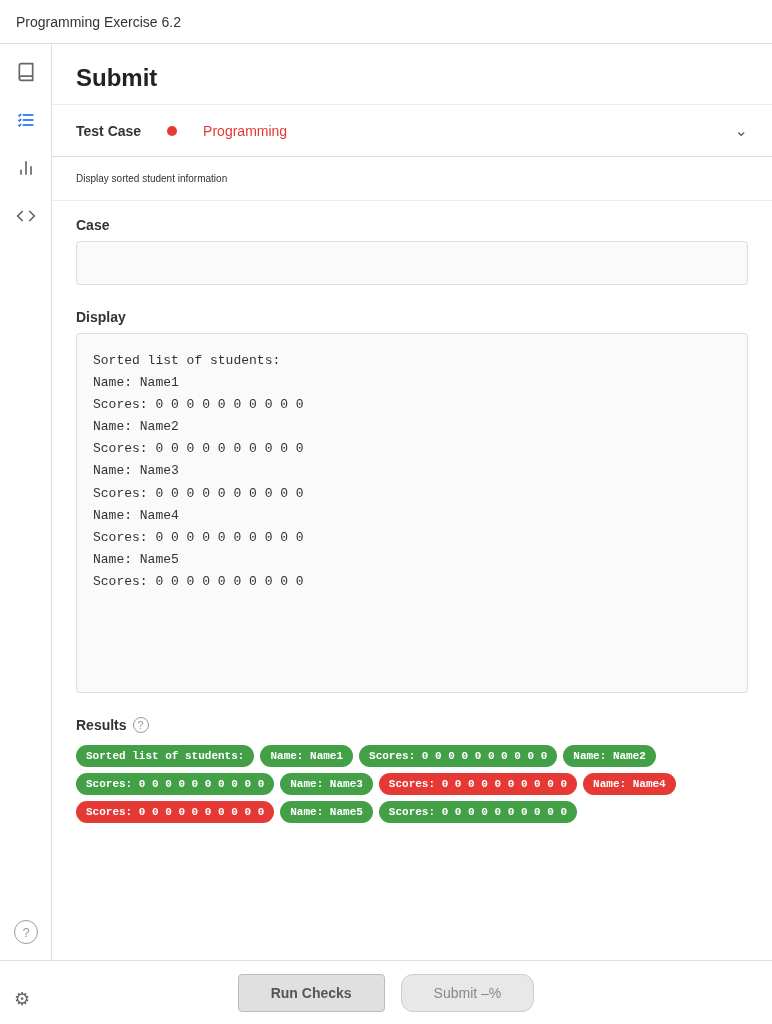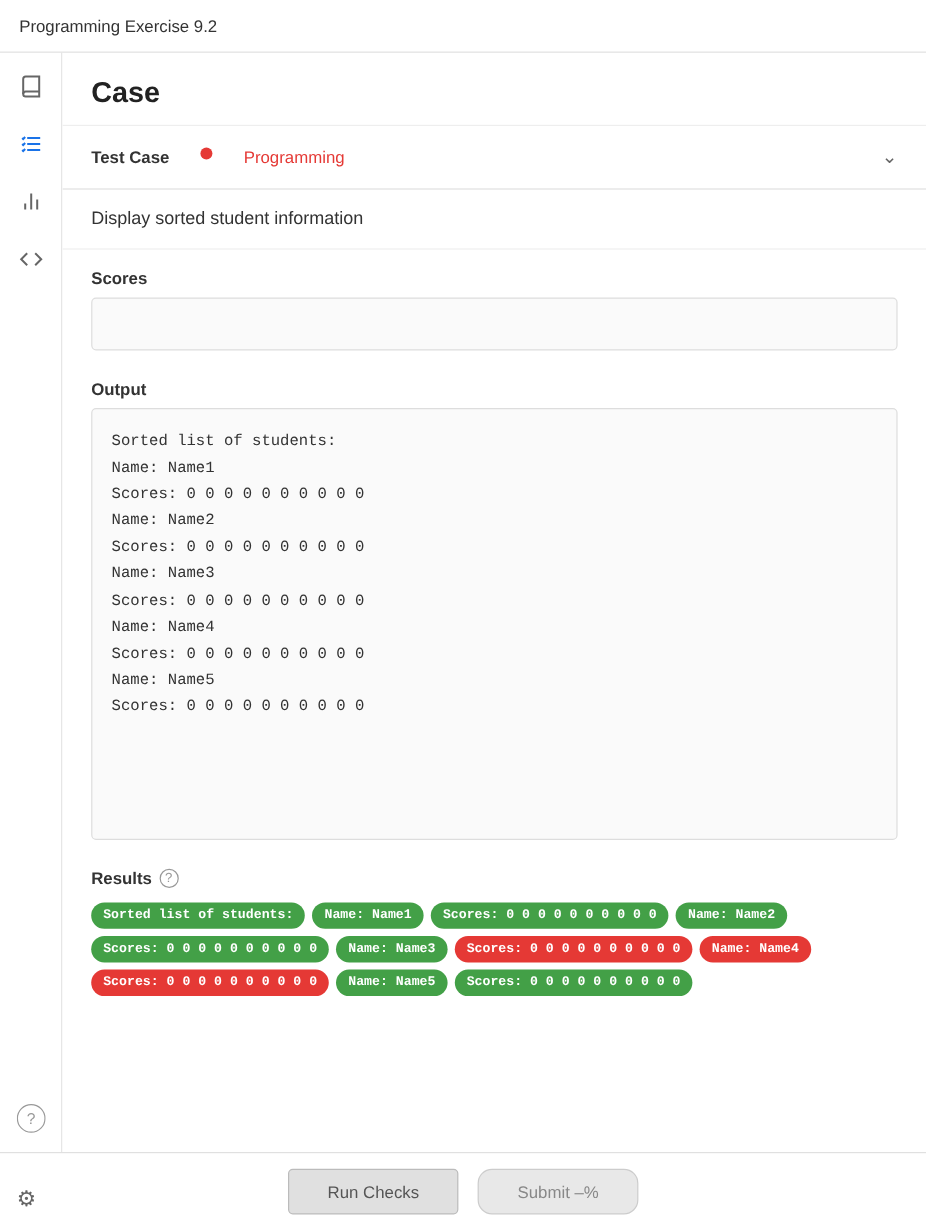--- a/index.html
+++ b/index.html
@@ -266,7 +266,7 @@
 <body>
 
 <div class="top-bar">
-  <span>Programming Exercise 9.2</span>
+  <span>Programming Exercise 6.2</span>
 </div>
 
 <div class="layout">

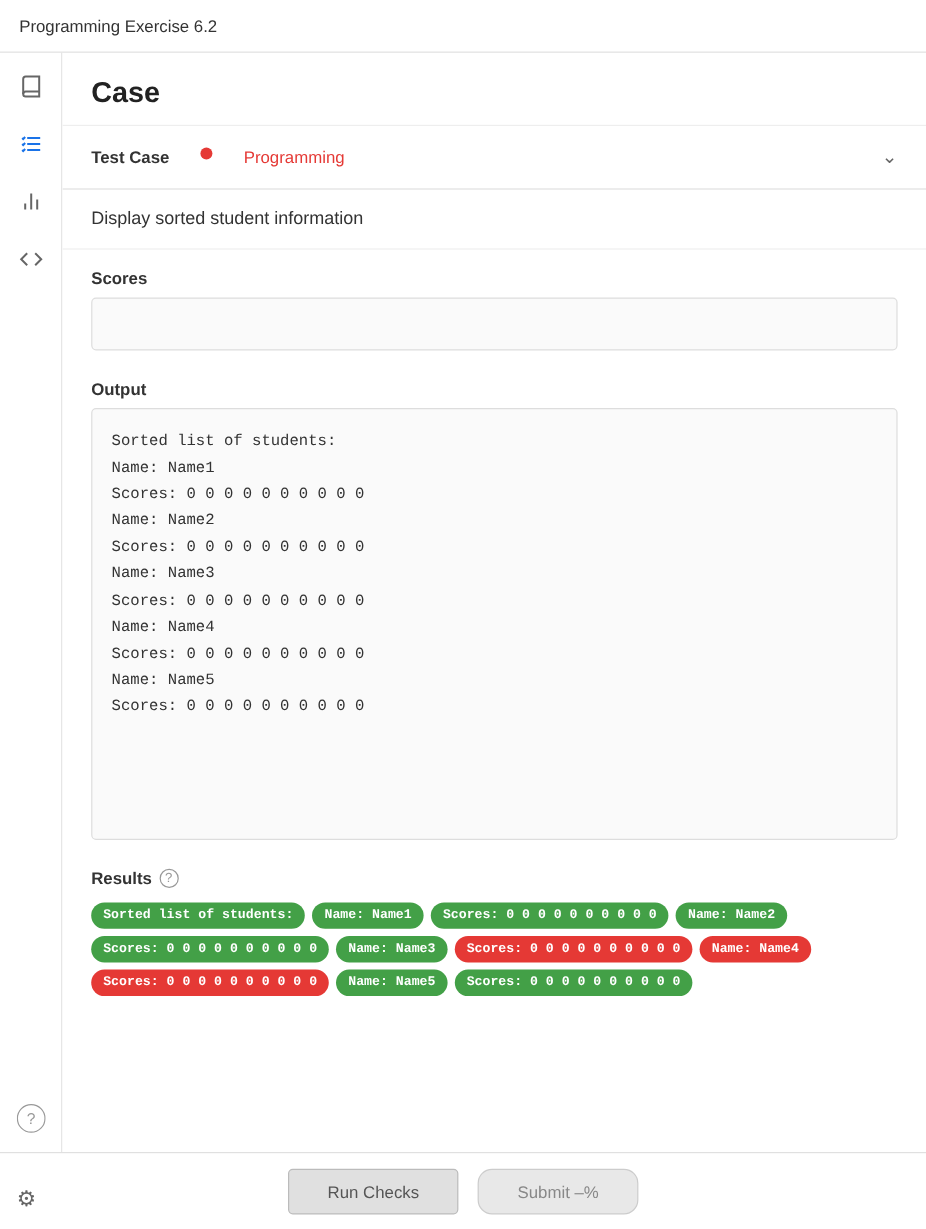--- a/index.html
+++ b/index.html
@@ -310,7 +310,7 @@
   <div class="main-panel">
 
     <div class="panel-header">
-      <h1 class="panel-title">Case</h1>
+      <h1 class="panel-title">Submit</h1>
     </div>
 
     <div class="content">

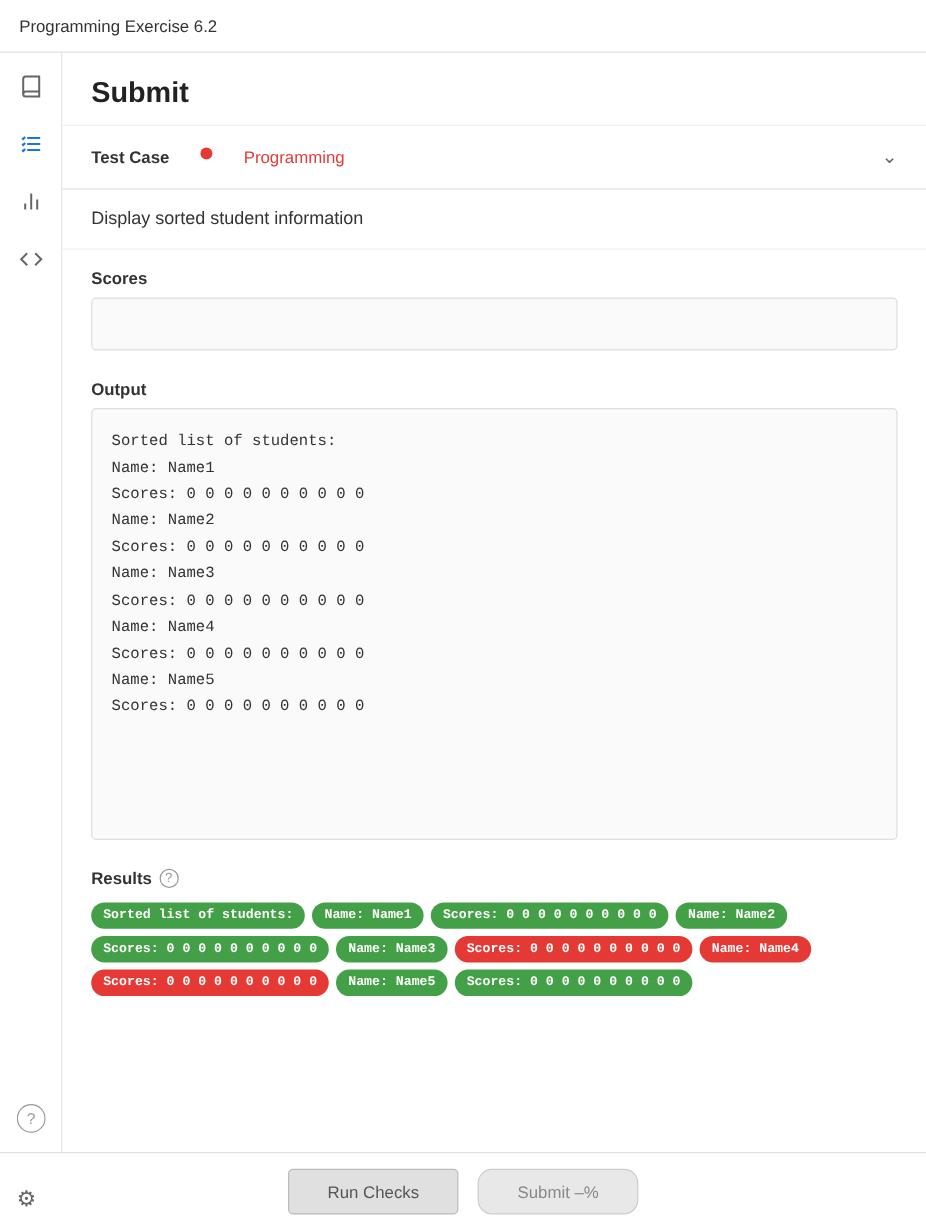--- a/index.html
+++ b/index.html
@@ -84,6 +84,7 @@
 
     .test-case-left {
       display: flex;
+      align-items: center;
       gap: 26px;
     }
 

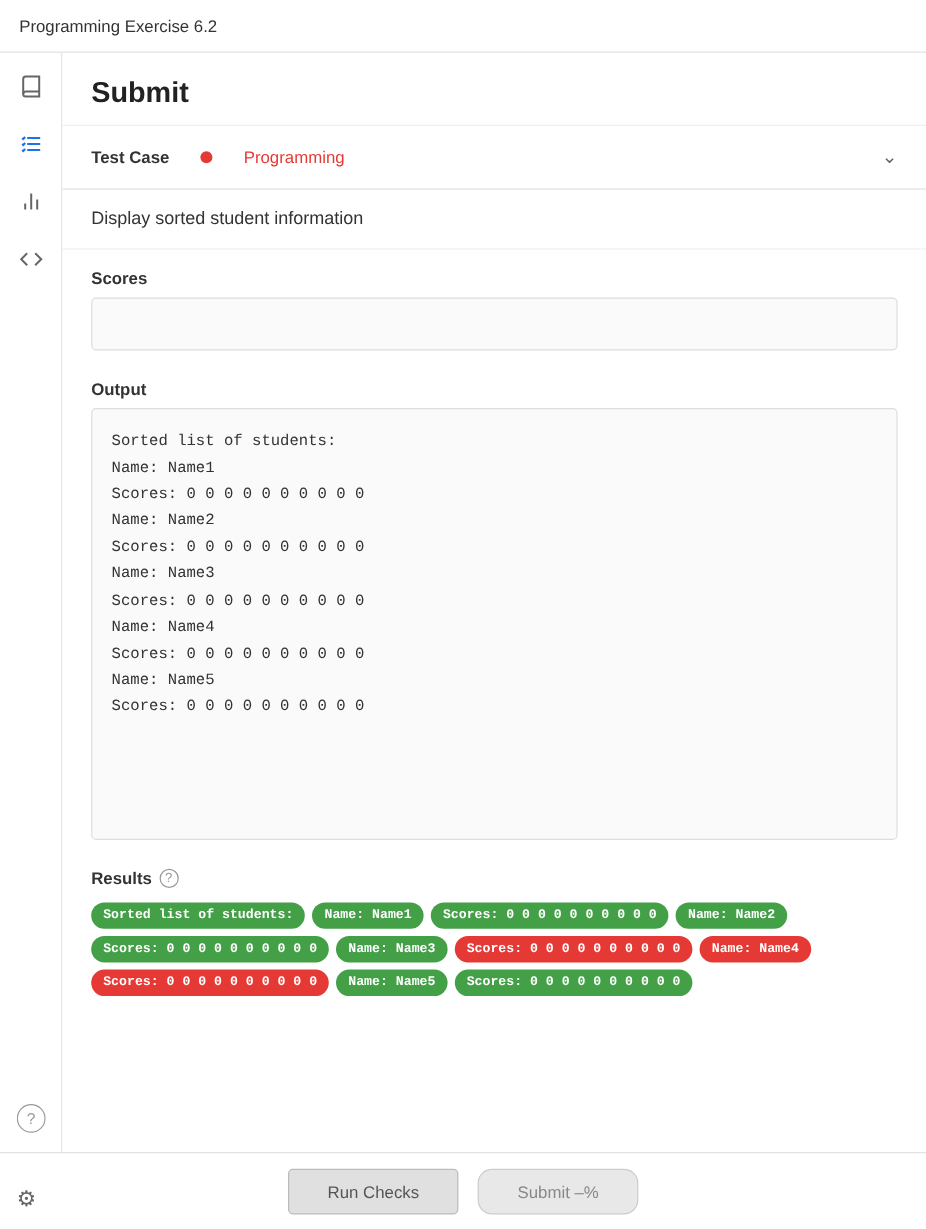--- a/index.html
+++ b/index.html
@@ -114,7 +114,7 @@
 
     .description {
       padding: 16px 24px;
-      font-size: 15px;
+      font-size: 10px;
       color: #333;
       border-bottom: 1px solid #eee;
     }

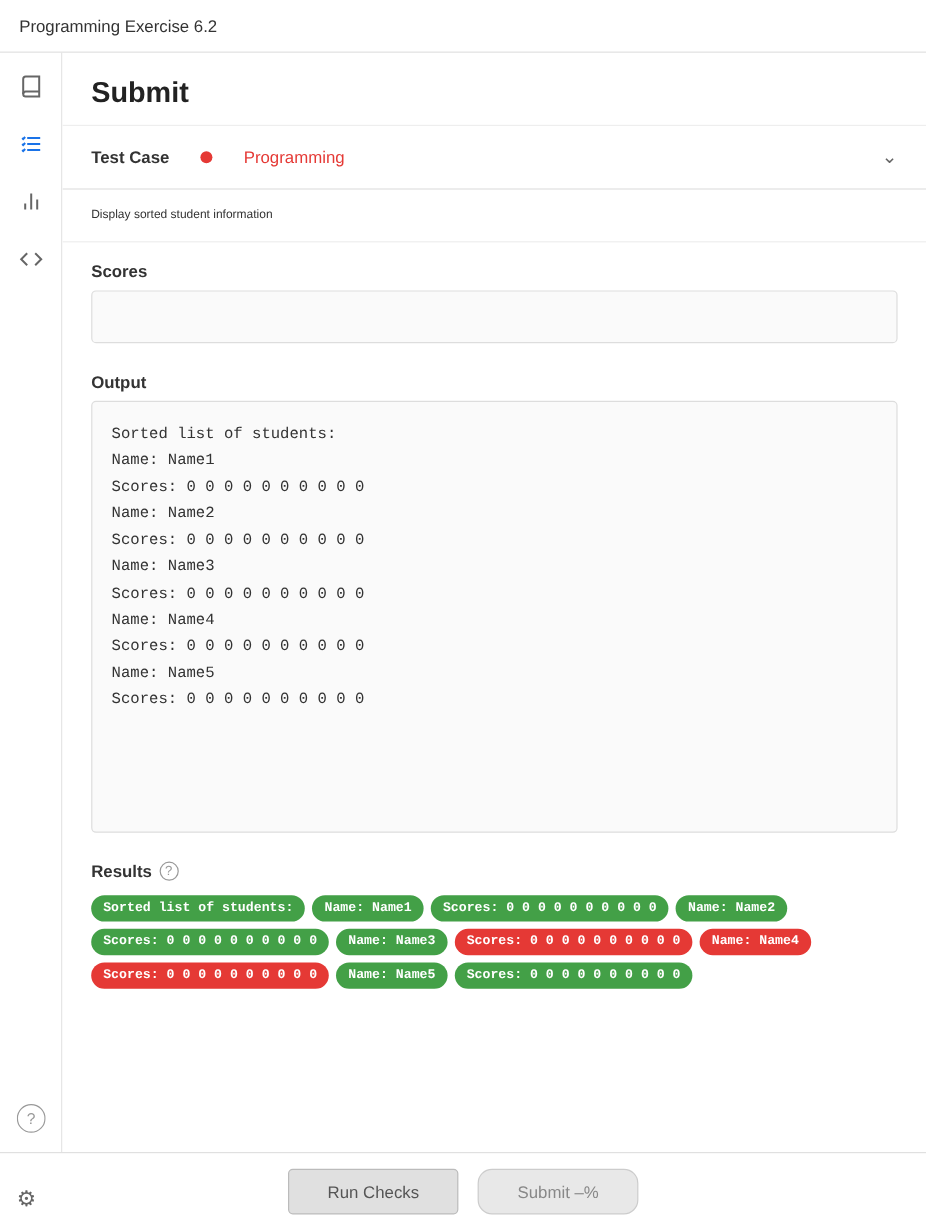--- a/index.html
+++ b/index.html
@@ -327,7 +327,7 @@
 
       <div class="description">Display sorted student information</div>
 
-      <div class="section-label">Scores</div>
+      <div class="section-label">Case</div>
       <div class="input-box"></div>
 
       <div class="output-label">Output</div>

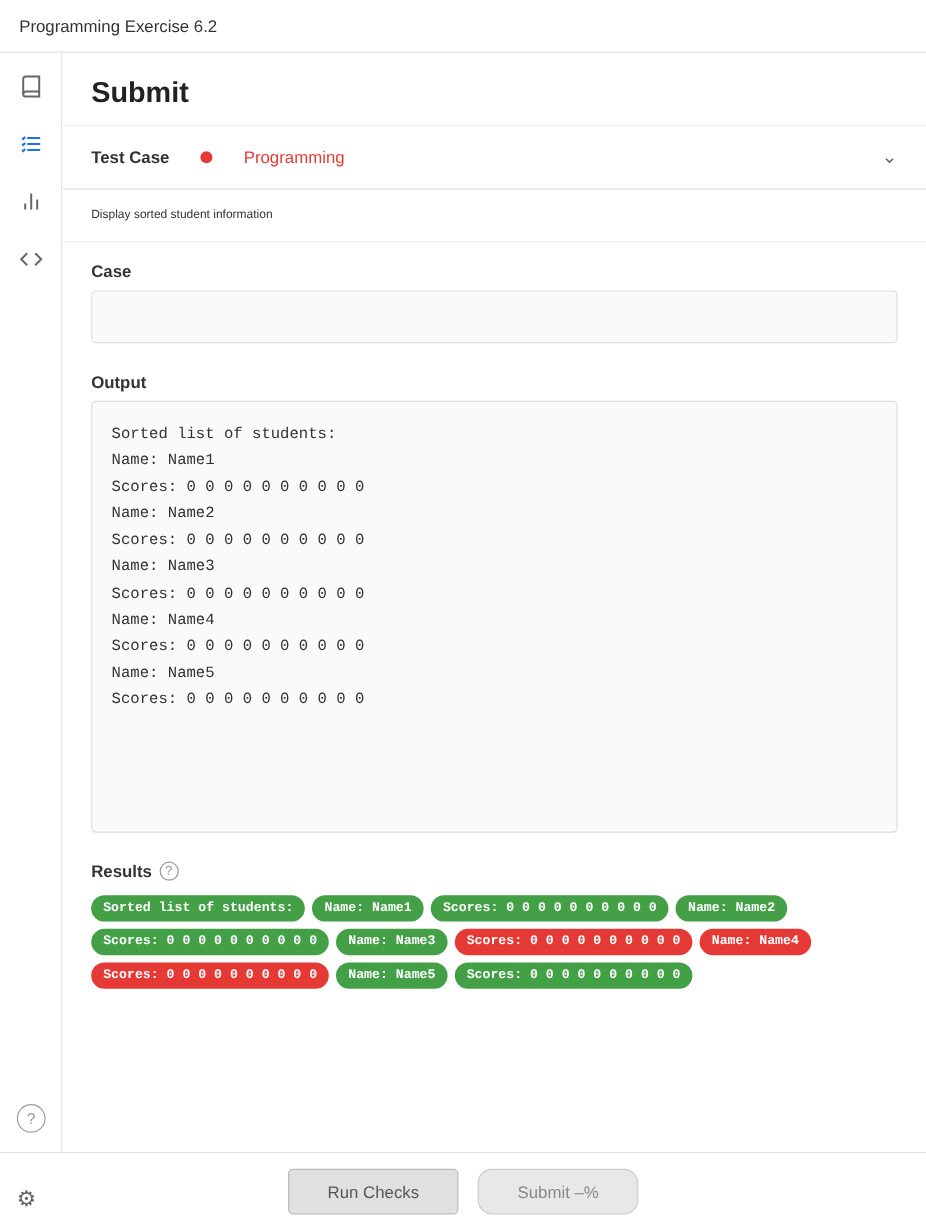--- a/index.html
+++ b/index.html
@@ -330,7 +330,7 @@
       <div class="section-label">Case</div>
       <div class="input-box"></div>
 
-      <div class="output-label">Output</div>
+      <div class="output-label">Display</div>
       <div class="output-box">
         <pre style="white-space: pre-wrap; font-family: 'Courier New', monospace; font-size: 13px;">Sorted list of students:
 Name: Name1

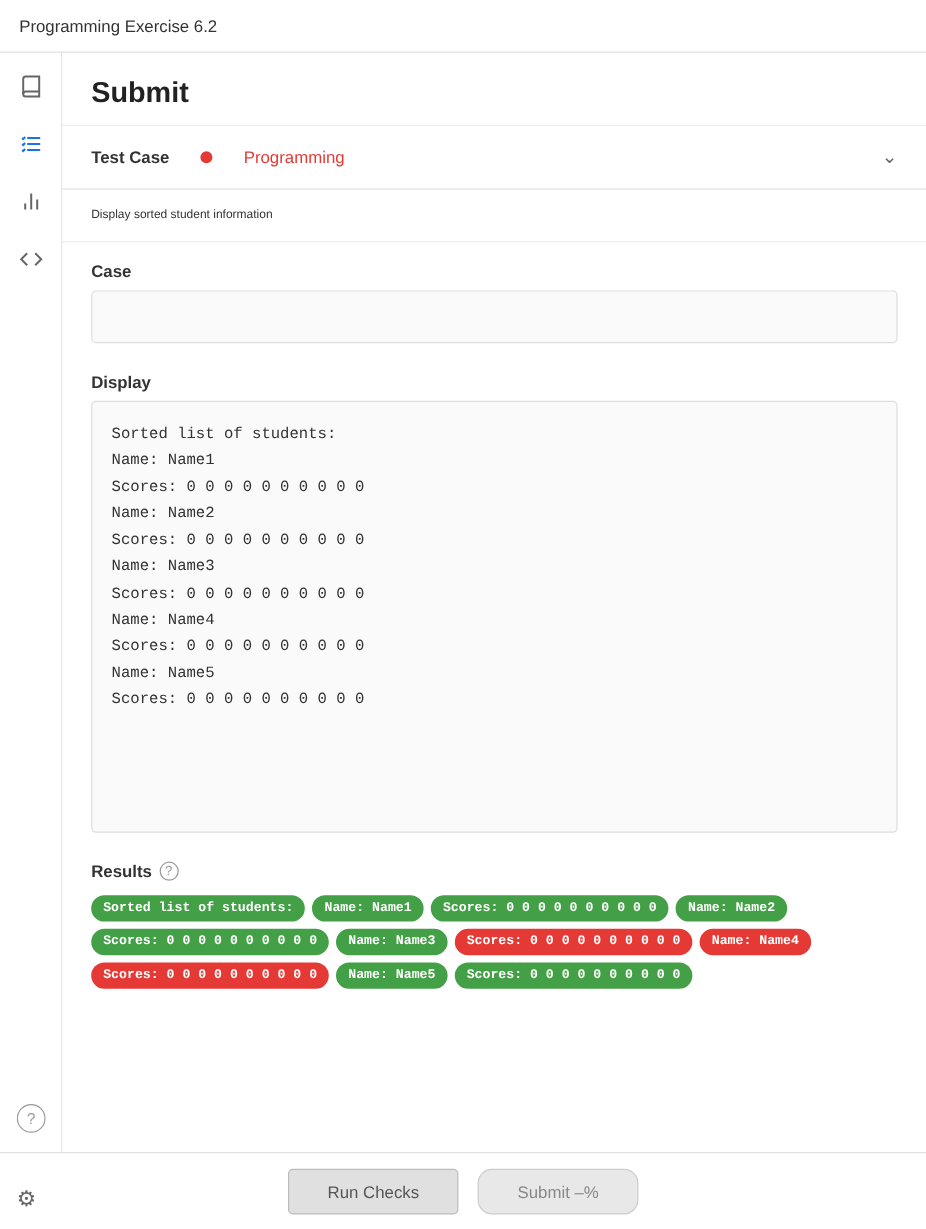--- a/index.html
+++ b/index.html
@@ -223,7 +223,7 @@
       border: 1px solid #bbb;
       border-radius: 4px;
       font-size: 14px;
-      font-weight: 400;
+      font-weight: 700;
       cursor: pointer;
     }
 

